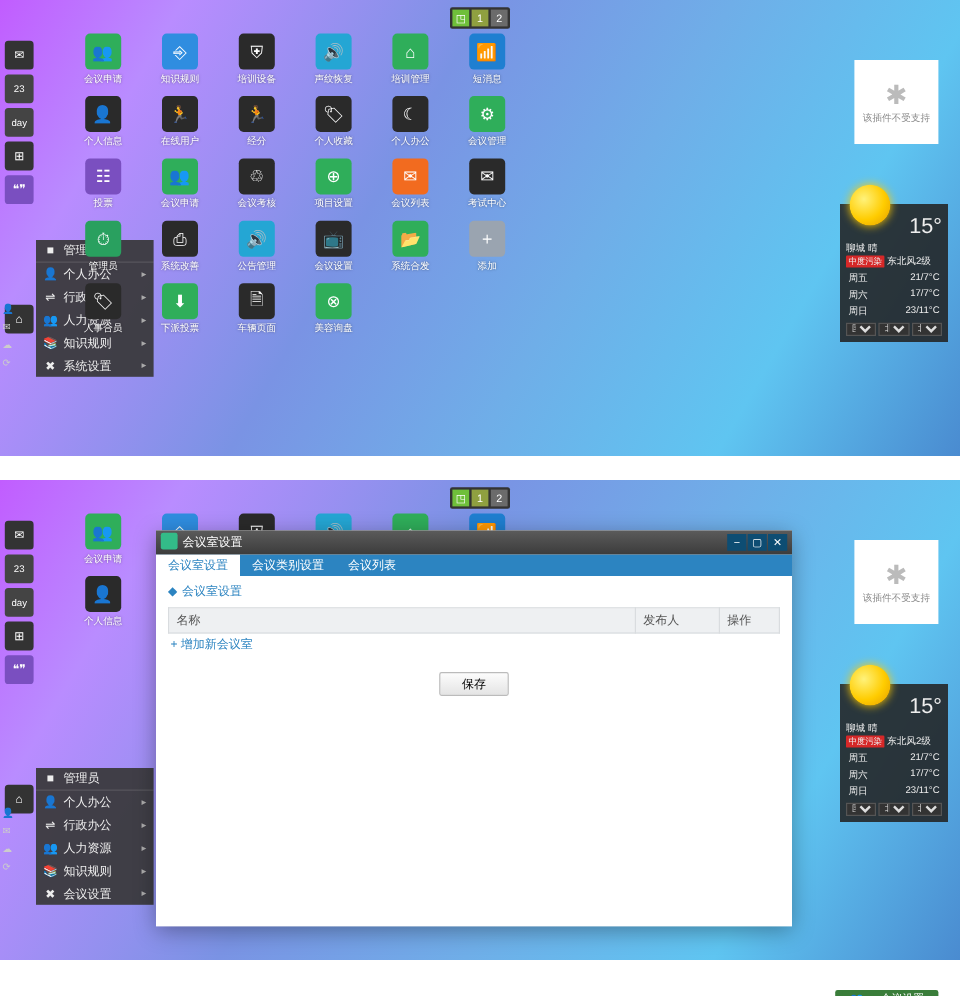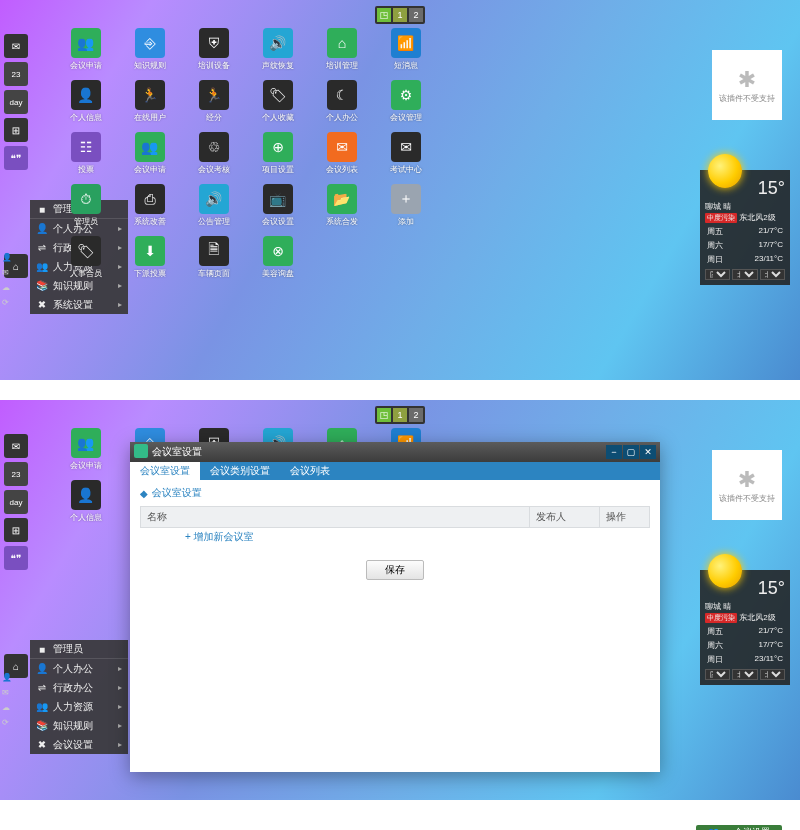--- a/index.html
+++ b/index.html
@@ -90,7 +90,7 @@
 .modal .formrow { display: flex; align-items: center; gap: 6px; padding: 6px 2px; }
 .modal .formrow input[type=text] { border: 1px solid #333; font-size: 10px; padding: 1px 3px; width: 160px; }
 .modal .link { color: #2c84c1; cursor: pointer; }
-.modal .addrow { color: #2c84c1; font-size: 10px; padding: 2px; cursor: pointer; margin-left: 43px; }
+.modal .addrow { color: #2c84c1; font-size: 10px; padding: 2px; cursor: pointer; }
 .modal .savebtn { display: block; margin: 14px auto 0; padding: 2px 18px; font-size: 10px;
   border: 1px solid #bbb; background: linear-gradient(#fcfcfc, #e4e4e4); border-radius: 2px; cursor: pointer; }
 </style>

